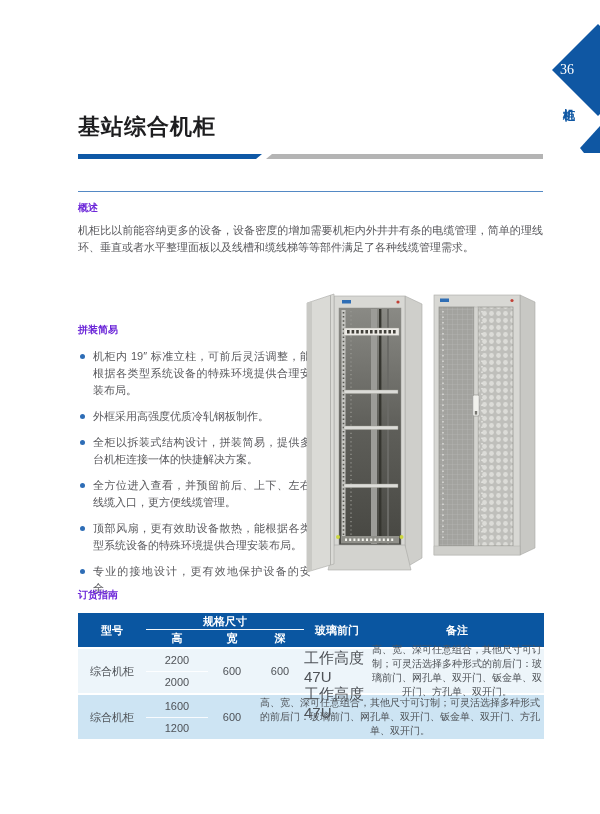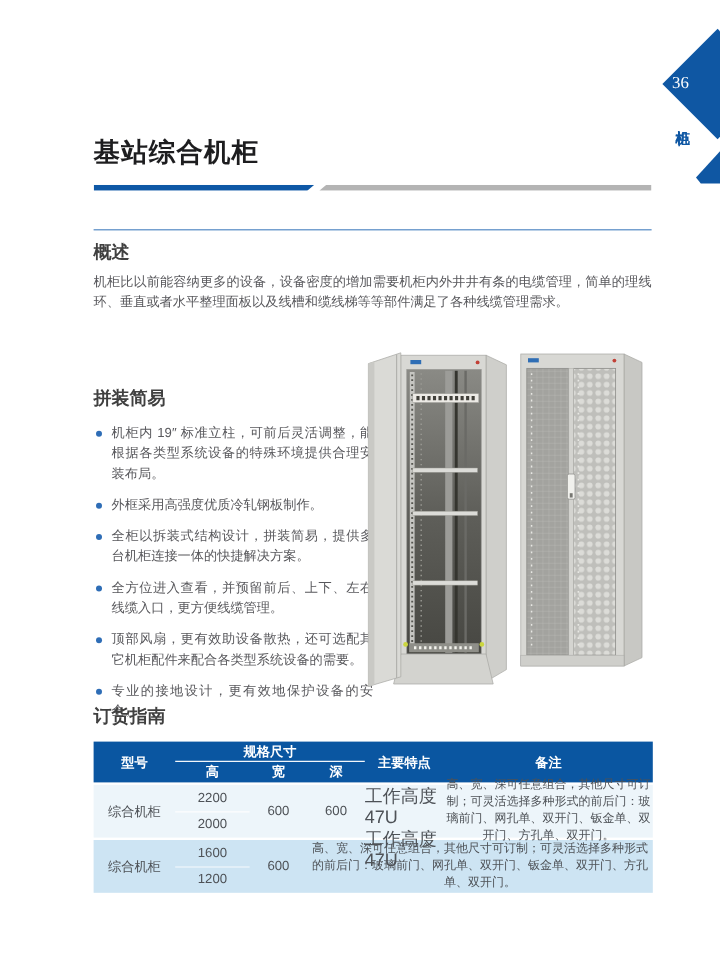--- a/index.html
+++ b/index.html
@@ -34,7 +34,7 @@
   .bar-gray { flex:1; background:#b4b4b4; clip-path:polygon(6px 0,100% 0,100% 100%,0 100%); }
 
   
-  h2.sec { font-size:15px; font-weight:bold; color:#404040; margin:0 0 7px 0; }
+  h2.sec { font-size:10px; font-weight:bold; color:#6d28d9; margin:0 0 7px 0; }
 
   .overview { position:absolute; left:78px; top:191px; width:465px; }
   .overview .rule { border-top:1px solid #5489c4; margin-bottom:9px; }

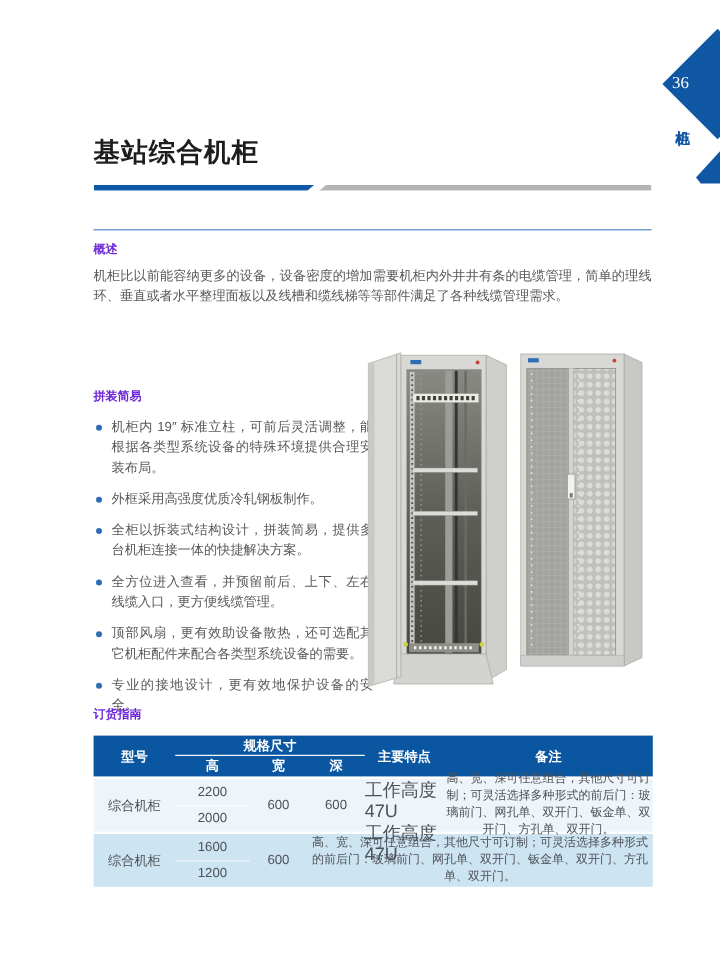--- a/index.html
+++ b/index.html
@@ -115,7 +115,7 @@
       <li>外框采用高强度优质冷轧钢板制作。</li>
       <li>全柜以拆装式结构设计，拼装简易，提供多台机柜连接一体的快捷解决方案。</li>
       <li>全方位进入查看，并预留前后、上下、左右线缆入口，更方便线缆管理。</li>
-      <li>顶部风扇，更有效助设备散热，还可选配其它机柜配件来配合各类型系统设备的需要。</li>
+      <li>顶部风扇，更有效助设备散热，能根据各类型系统设备的特殊环境提供合理安装布局。</li>
       <li>专业的接地设计，更有效地保护设备的安全。</li>
     </ul>
   </div>

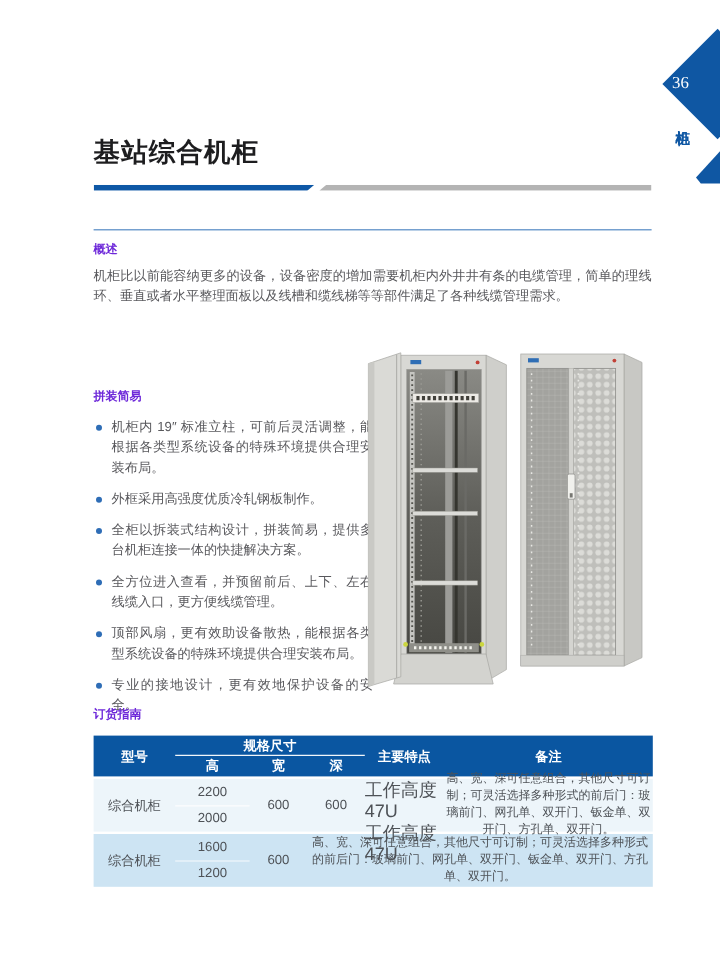--- a/index.html
+++ b/index.html
@@ -193,7 +193,7 @@
             <span class="th-d">深</span>
           </div>
         </div>
-        <div class="th th-config">主要特点</div>
+        <div class="th th-config">玻璃前门</div>
         <div class="th th-notes">备注</div>
       </div>
 

